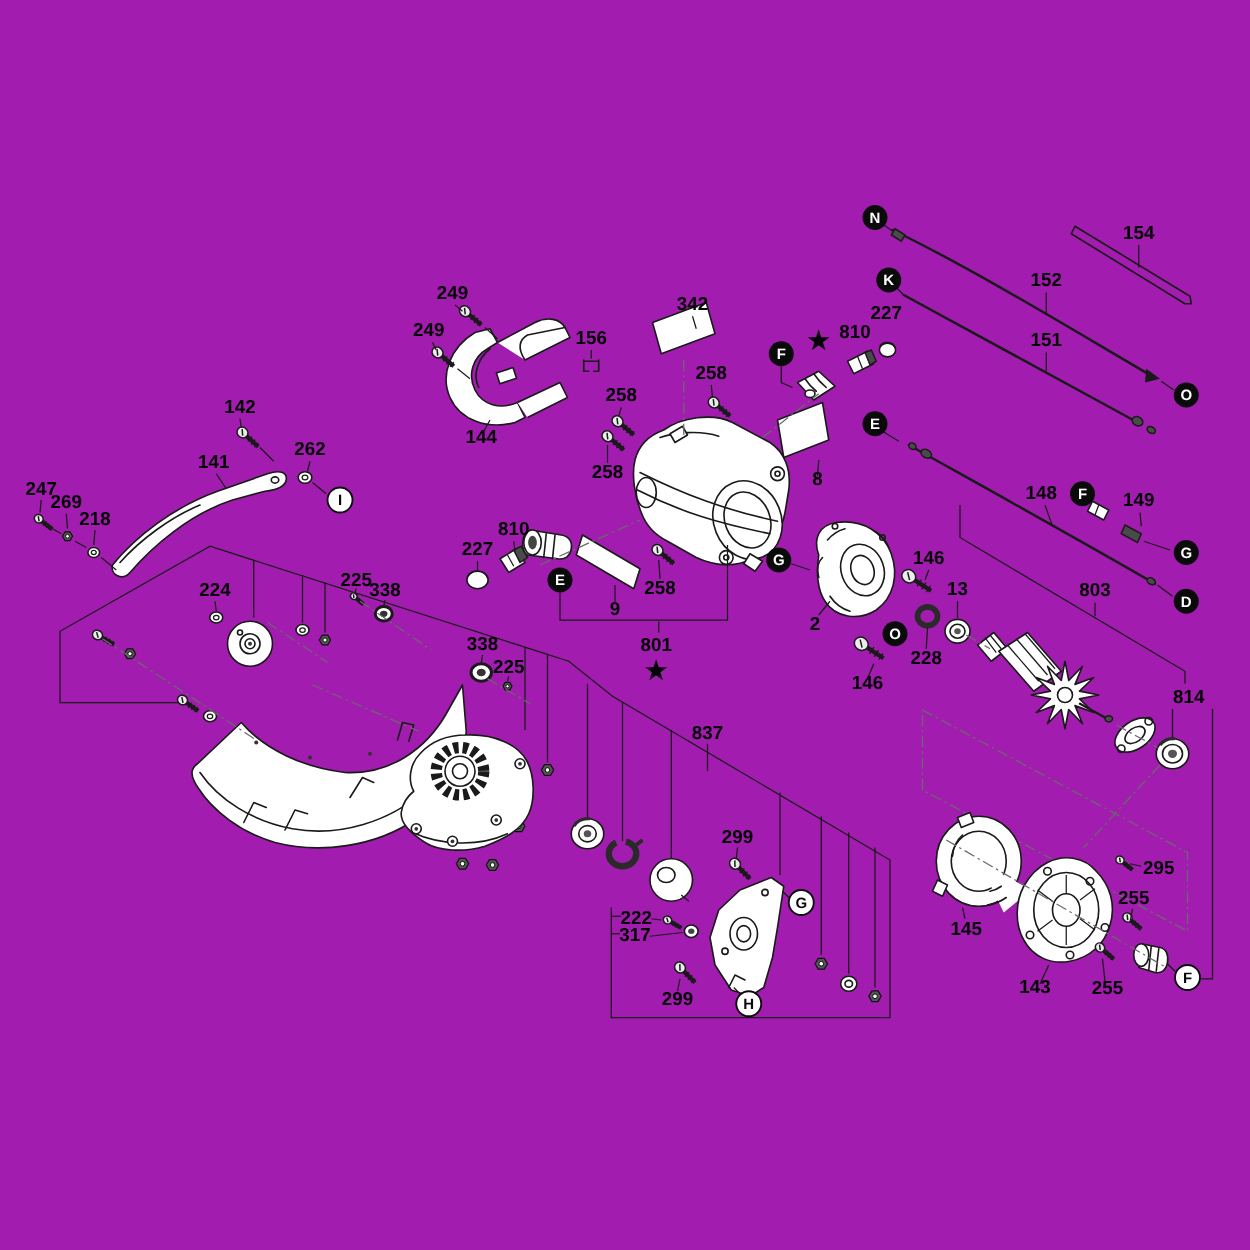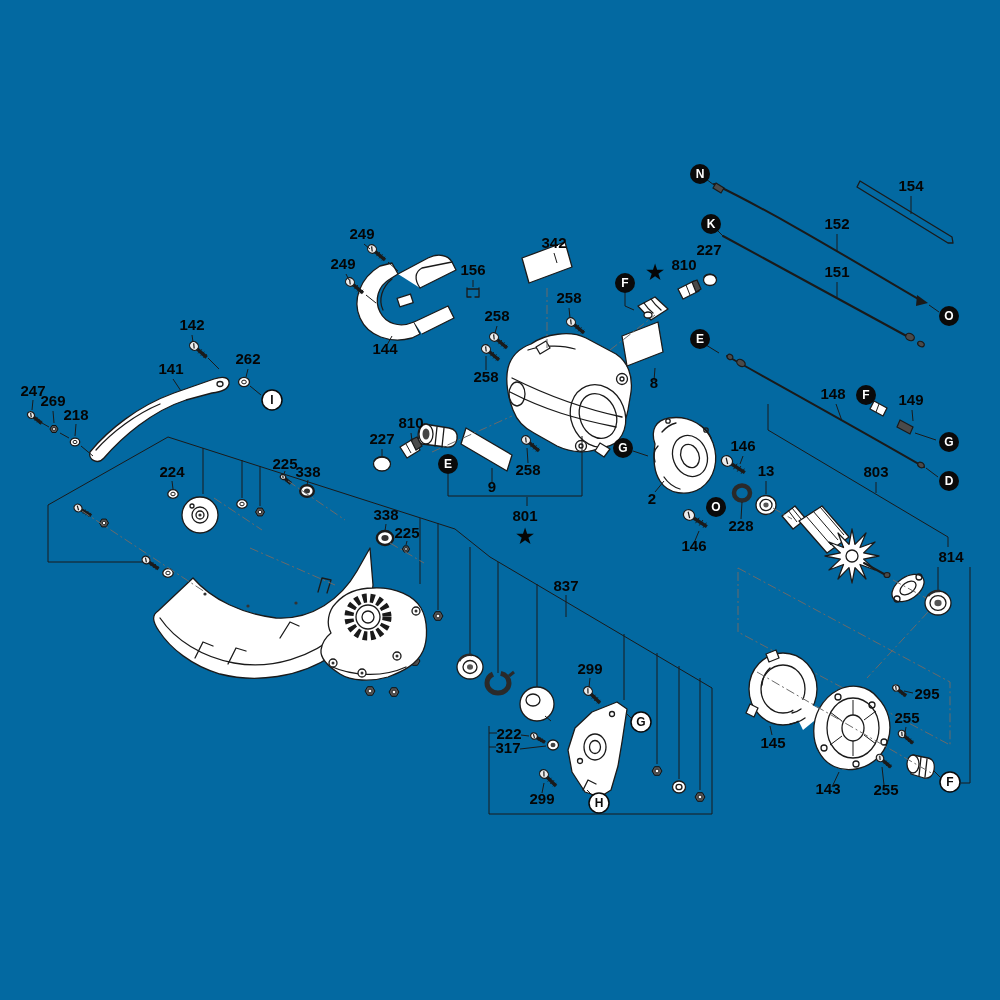--- a/index.html
+++ b/index.html
@@ -3,7 +3,7 @@
 <meta charset="utf-8">
 <style>
   html,body{margin:0;padding:0;background:#fff;width:1000px;height:1000px;overflow:hidden}
-  #stage{position:relative;width:1000px;height:1000px;background:#0369a1;font-family:"Liberation Sans",sans-serif}
+  #stage{position:relative;width:1000px;height:1000px;background:#a21caf;font-family:"Liberation Sans",sans-serif}
   svg{position:absolute;left:0;top:0}
   svg *{vector-effect:non-scaling-stroke}
   .ln{stroke:#1a1a1a;stroke-width:1.3;fill:none;stroke-linejoin:round;stroke-linecap:round}

